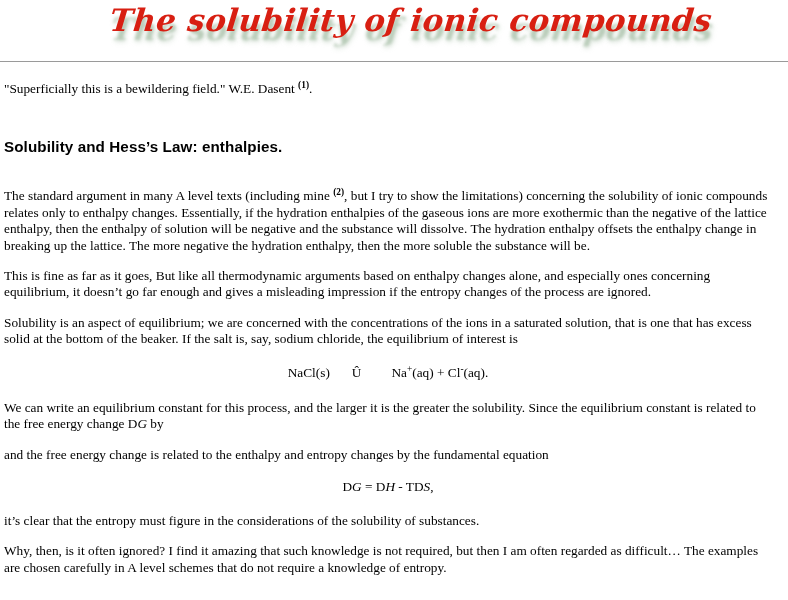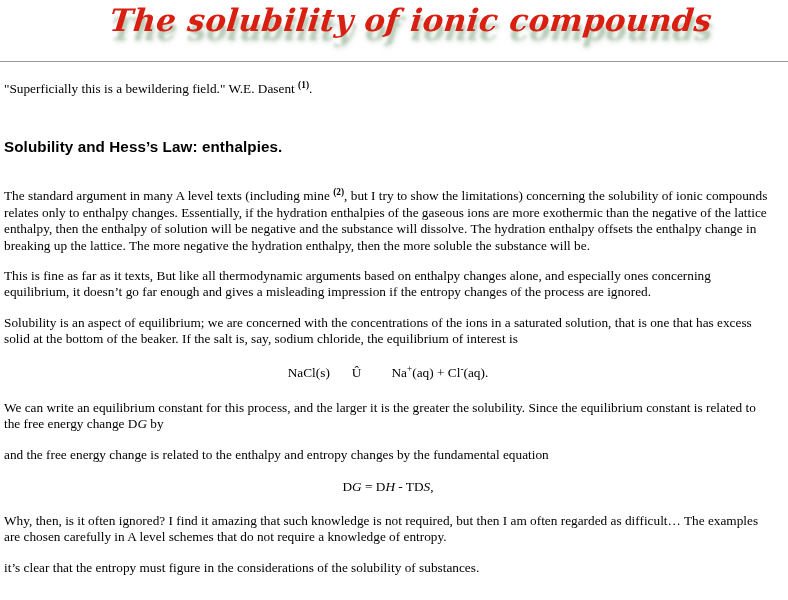--- a/index.html
+++ b/index.html
@@ -121,7 +121,7 @@
 
   <p class="body-text"><span>The standard argument in many A level texts (including mine </span><span class="sup-ref">(2)</span><span>, but I try to show the limitations) concerning the solubility of ionic compounds relates only to enthalpy changes. Essentially, if the hydration enthalpies of the gaseous ions are more exothermic than the negative of the lattice enthalpy, then the enthalpy of solution will be negative and the substance will dissolve. The hydration enthalpy offsets the enthalpy change in breaking up the lattice. The more negative the hydration enthalpy, then the more soluble the substance will be.</span></p>
 
-  <p class="body-text">This is fine as far as it texts, But like all thermodynamic arguments based on enthalpy changes alone, and especially ones concerning equilibrium, it doesn’t go far enough and gives a misleading impression if the entropy changes of the process are ignored.</p>
+  <p class="body-text">This is fine as far as it goes, But like all thermodynamic arguments based on enthalpy changes alone, and especially ones concerning equilibrium, it doesn’t go far enough and gives a misleading impression if the entropy changes of the process are ignored.</p>
 
   <p class="body-text">Solubility is an aspect of equilibrium; we are concerned with the concentrations of the ions in a saturated solution, that is one that has excess solid at the bottom of the beaker. If the salt is, say, sodium chloride, the equilibrium of interest is</p>
 

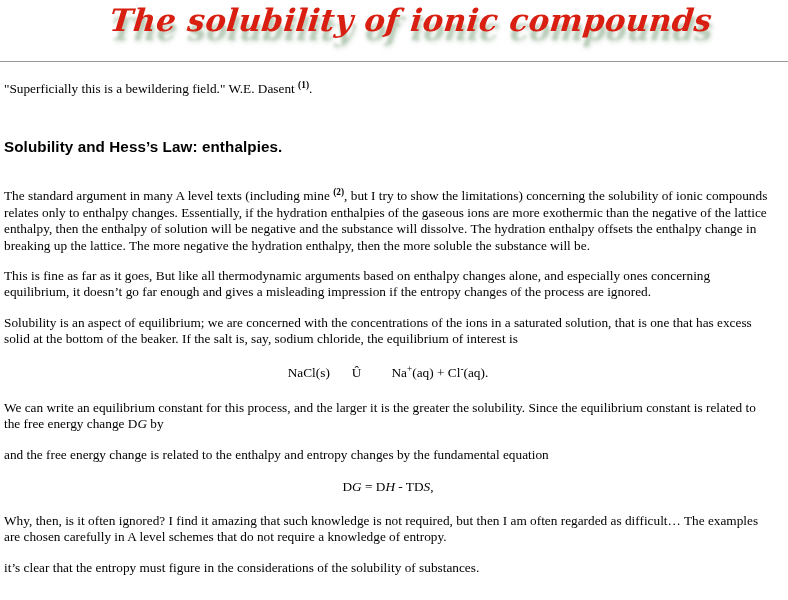--- a/index.html
+++ b/index.html
@@ -134,9 +134,9 @@
 
   <p class="equation"><span>D</span><span class="ital">G</span><span> = D</span><span class="ital">H</span><span> - TD</span><span class="ital">S</span><span>,</span></p>
 
+  <p class="body-text">it’s clear that the entropy must figure in the considerations of the solubility of substances.</p>
+
   <p class="body-text">Why, then, is it often ignored? I find it amazing that such knowledge is not required, but then I am often regarded as difficult… The examples are chosen carefully in A level schemes that do not require a knowledge of entropy.</p>
-
-  <p class="body-text">it’s clear that the entropy must figure in the considerations of the solubility of substances.</p>
 
 </div>
 

